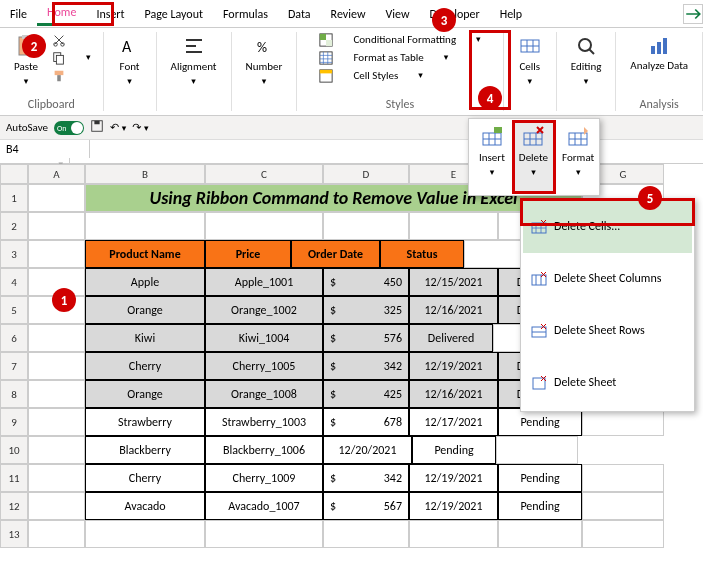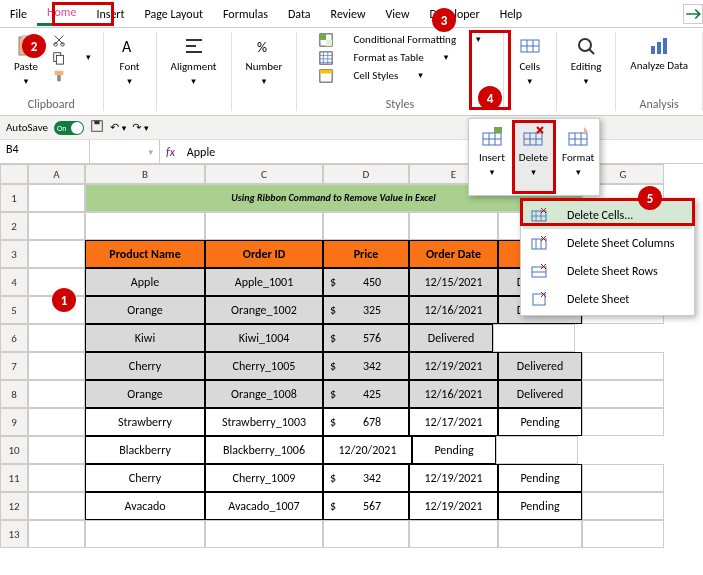--- a/index.html
+++ b/index.html
@@ -19,7 +19,7 @@
 .autosave-bar { display:flex; align-items:center; gap:6px; background:#f3f2f1; padding:2px 6px; height:24px; border-bottom:1px solid #ddd; font-size:11px; }
 .toggle { background:#107C41; border-radius:8px; width:30px; height:14px; position:relative; display:inline-flex; align-items:center; color:#fff; font-size:8px; padding-left:3px; }
 .toggle:after { content:''; position:absolute; right:1px; width:12px; height:12px; background:#fff; border-radius:50%; }
-.namebox-bar { display:flex; height:24px; border-bottom:1px solid #ccc; font-size:12px; }
+.namebox-bar { display:flex; height:24px; border-bottom:1px solid #ccc; font-size:12px;flex-direction:column; }
 .namebox { width:90px; border-right:1px solid #ccc; padding:2px 6px; }
 .fx-area { display:flex; align-items:center; flex:1; }
 .fx-btn { padding:0 6px; color:#701a75; font-style:italic; }

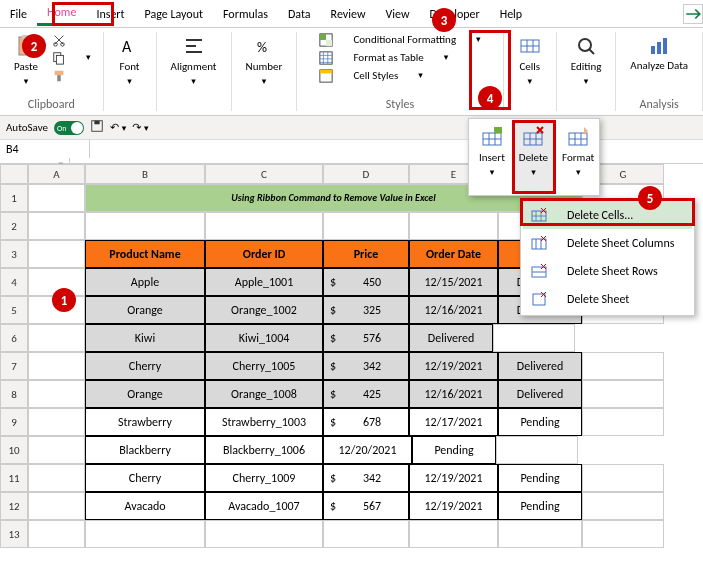--- a/index.html
+++ b/index.html
@@ -35,7 +35,7 @@
 .cell { border:1px solid #ccc; height:28px; line-height:26px; padding:0 6px; overflow:hidden; white-space:nowrap; }
 .cw-A{width:57px}.cw-B{width:120px}.cw-C{width:118px}.cw-D{width:86px}.cw-E{width:89px}.cw-F{width:84px}.cw-G{width:82px}
 .row { display:flex; }
-.title-cell { background:#a9d08e; font-style:italic; font-weight:bold; text-align:center; font-size:10px; }
+.title-cell { background:#a9d08e; font-style:italic; font-weight:bold; text-align:center; font-size:18px; }
 .hdr-cell { background:#f97316; font-weight:bold; text-align:center; border:1.5px solid #000 !important; }
 .data-cell { border:1px solid #000 !important; text-align:center; }
 .sel { background:#d9d9d9; }

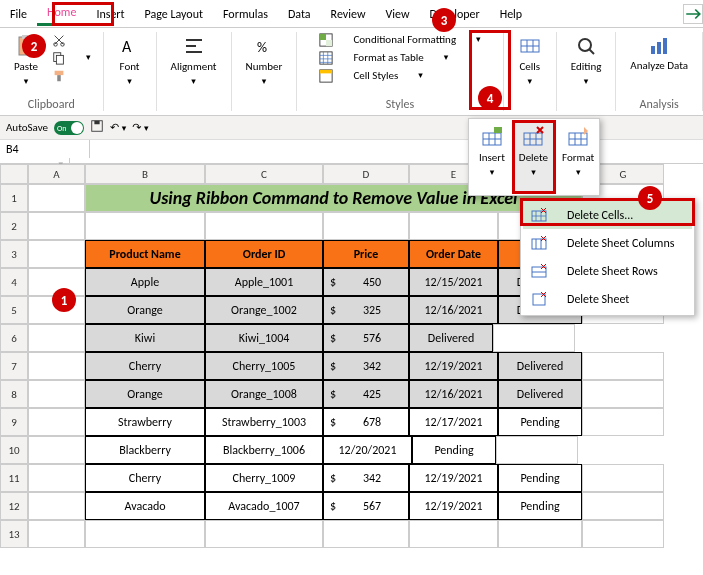--- a/index.html
+++ b/index.html
@@ -46,7 +46,7 @@
 .dropdown-panel { position:absolute; background:#fff; border:1px solid #ccc; box-shadow:2px 2px 6px rgba(0,0,0,0.3); z-index:40; }
 .cells-panel { top:118px; left:468px; width:132px; height:78px; display:flex; gap:2px; padding:4px; }
 .delete-menu { top:198px; left:520px; width:175px; padding:2px; font-size:12px; }
-.menu-item { display:flex; align-items:center; gap:20px; padding:6px 8px; cursor:pointer; }
+.menu-item { display:flex; align-items:flex-start; gap:7px; padding:18px 8px; cursor:pointer; }
 .menu-item:first-child { background:#d4e8d4; }
 .menu-item svg { width:16px; height:16px; }
 .chev { font-size:9px; }

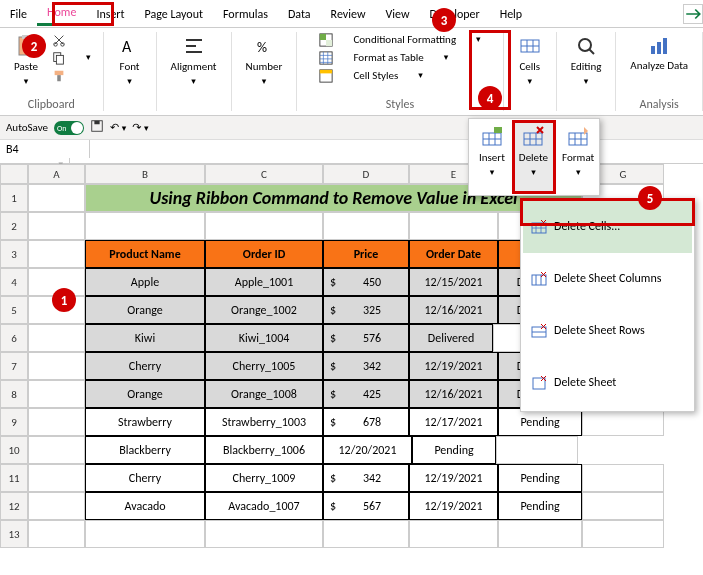--- a/index.html
+++ b/index.html
@@ -285,7 +285,6 @@
         <div class="row">
           <div class="cell cw-A"></div>
           <div class="cell cw-B hdr-cell">Product Name</div>
-          <div class="cell cw-C hdr-cell">Order ID</div>
           <div class="cell cw-D hdr-cell">Price</div>
           <div class="cell cw-E hdr-cell">Order Date</div>
           <div class="cell cw-F hdr-cell">Status</div>

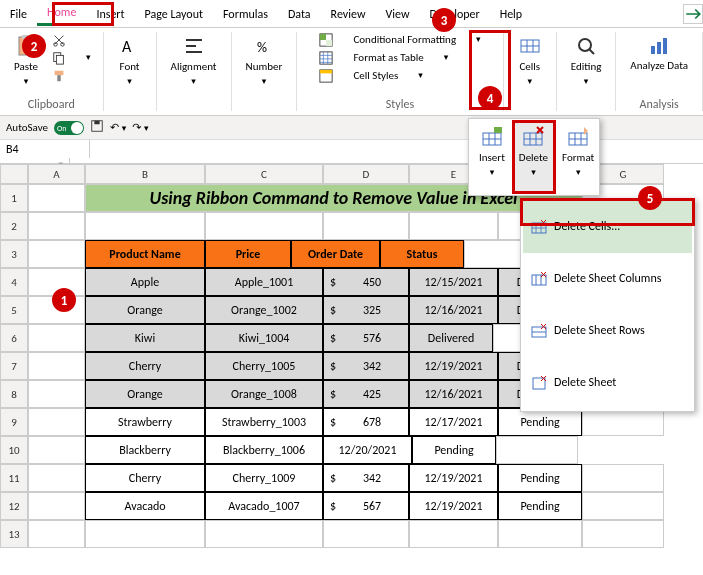--- a/index.html
+++ b/index.html
@@ -39,7 +39,7 @@
 .hdr-cell { background:#f97316; font-weight:bold; text-align:center; border:1.5px solid #000 !important; }
 .data-cell { border:1px solid #000 !important; text-align:center; }
 .sel { background:#d9d9d9; }
-.price-cell { text-align:center; position:relative; padding-left:18px; }
+.price-cell { text-align:right; position:relative; padding-left:18px; }
 .price-cell:before { content:'$'; position:absolute; left:6px; }
 .annot { position:absolute; border:3px solid #d00000; z-index:50; pointer-events:none; }
 .annot-circle { position:absolute; background:#d00000; color:#fff; width:24px; height:24px; border-radius:50%; display:flex; align-items:center; justify-content:center; font-weight:bold; font-size:13px; z-index:60; }

